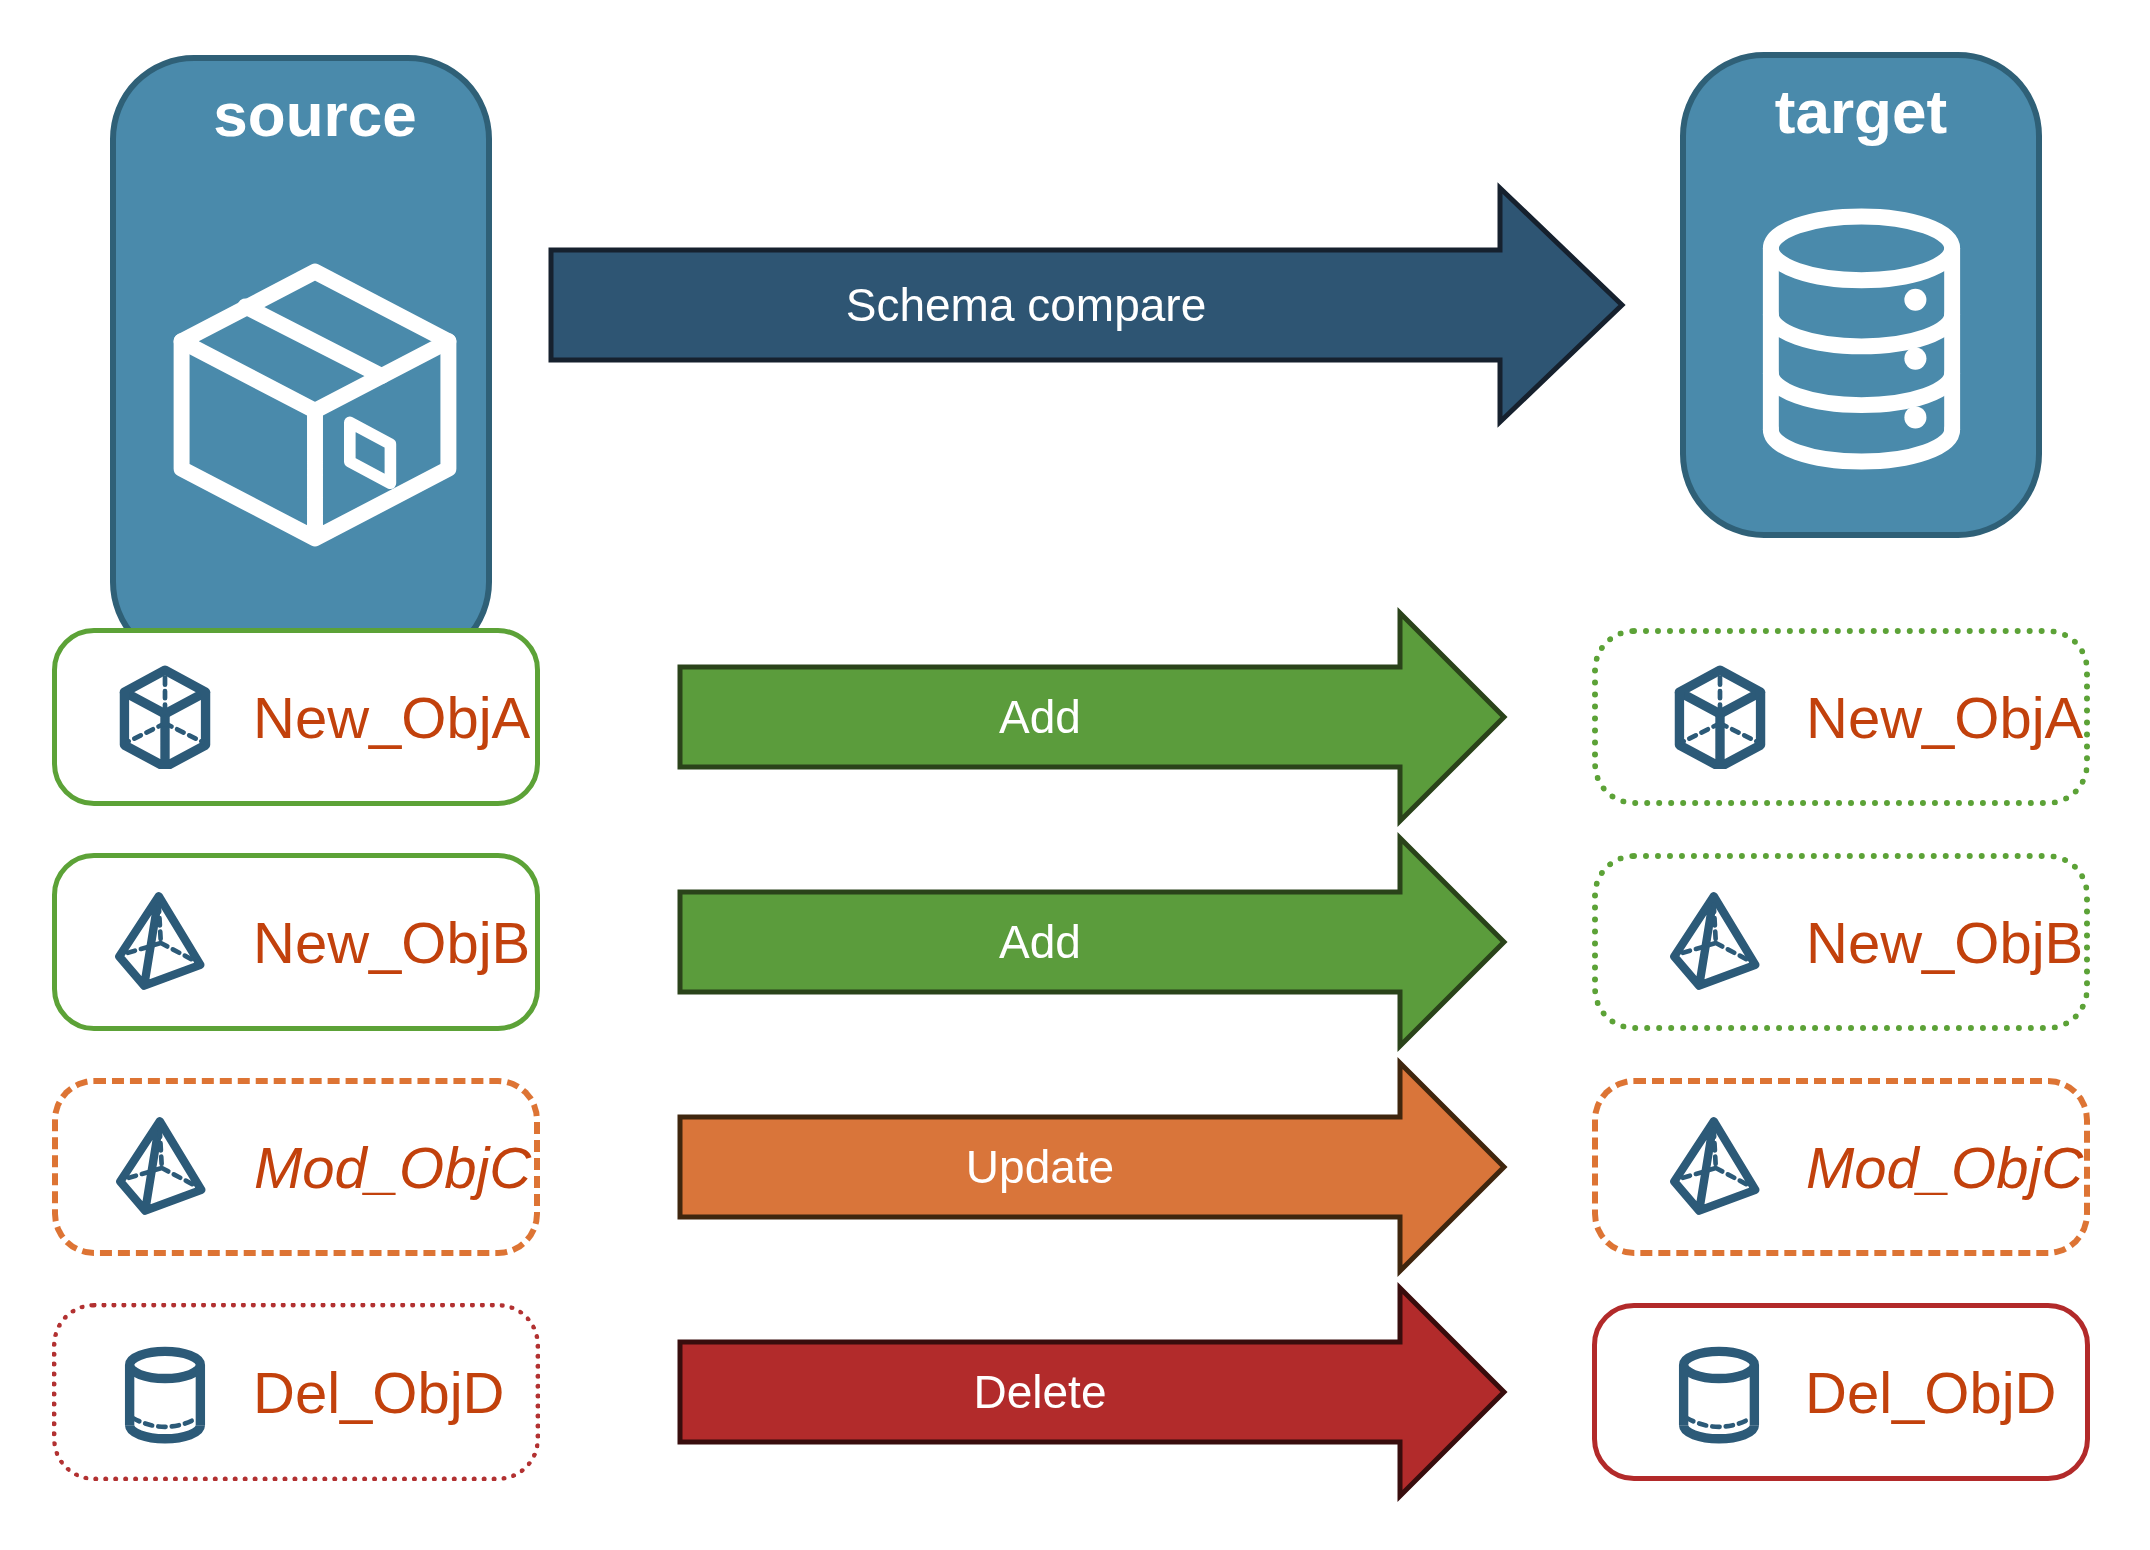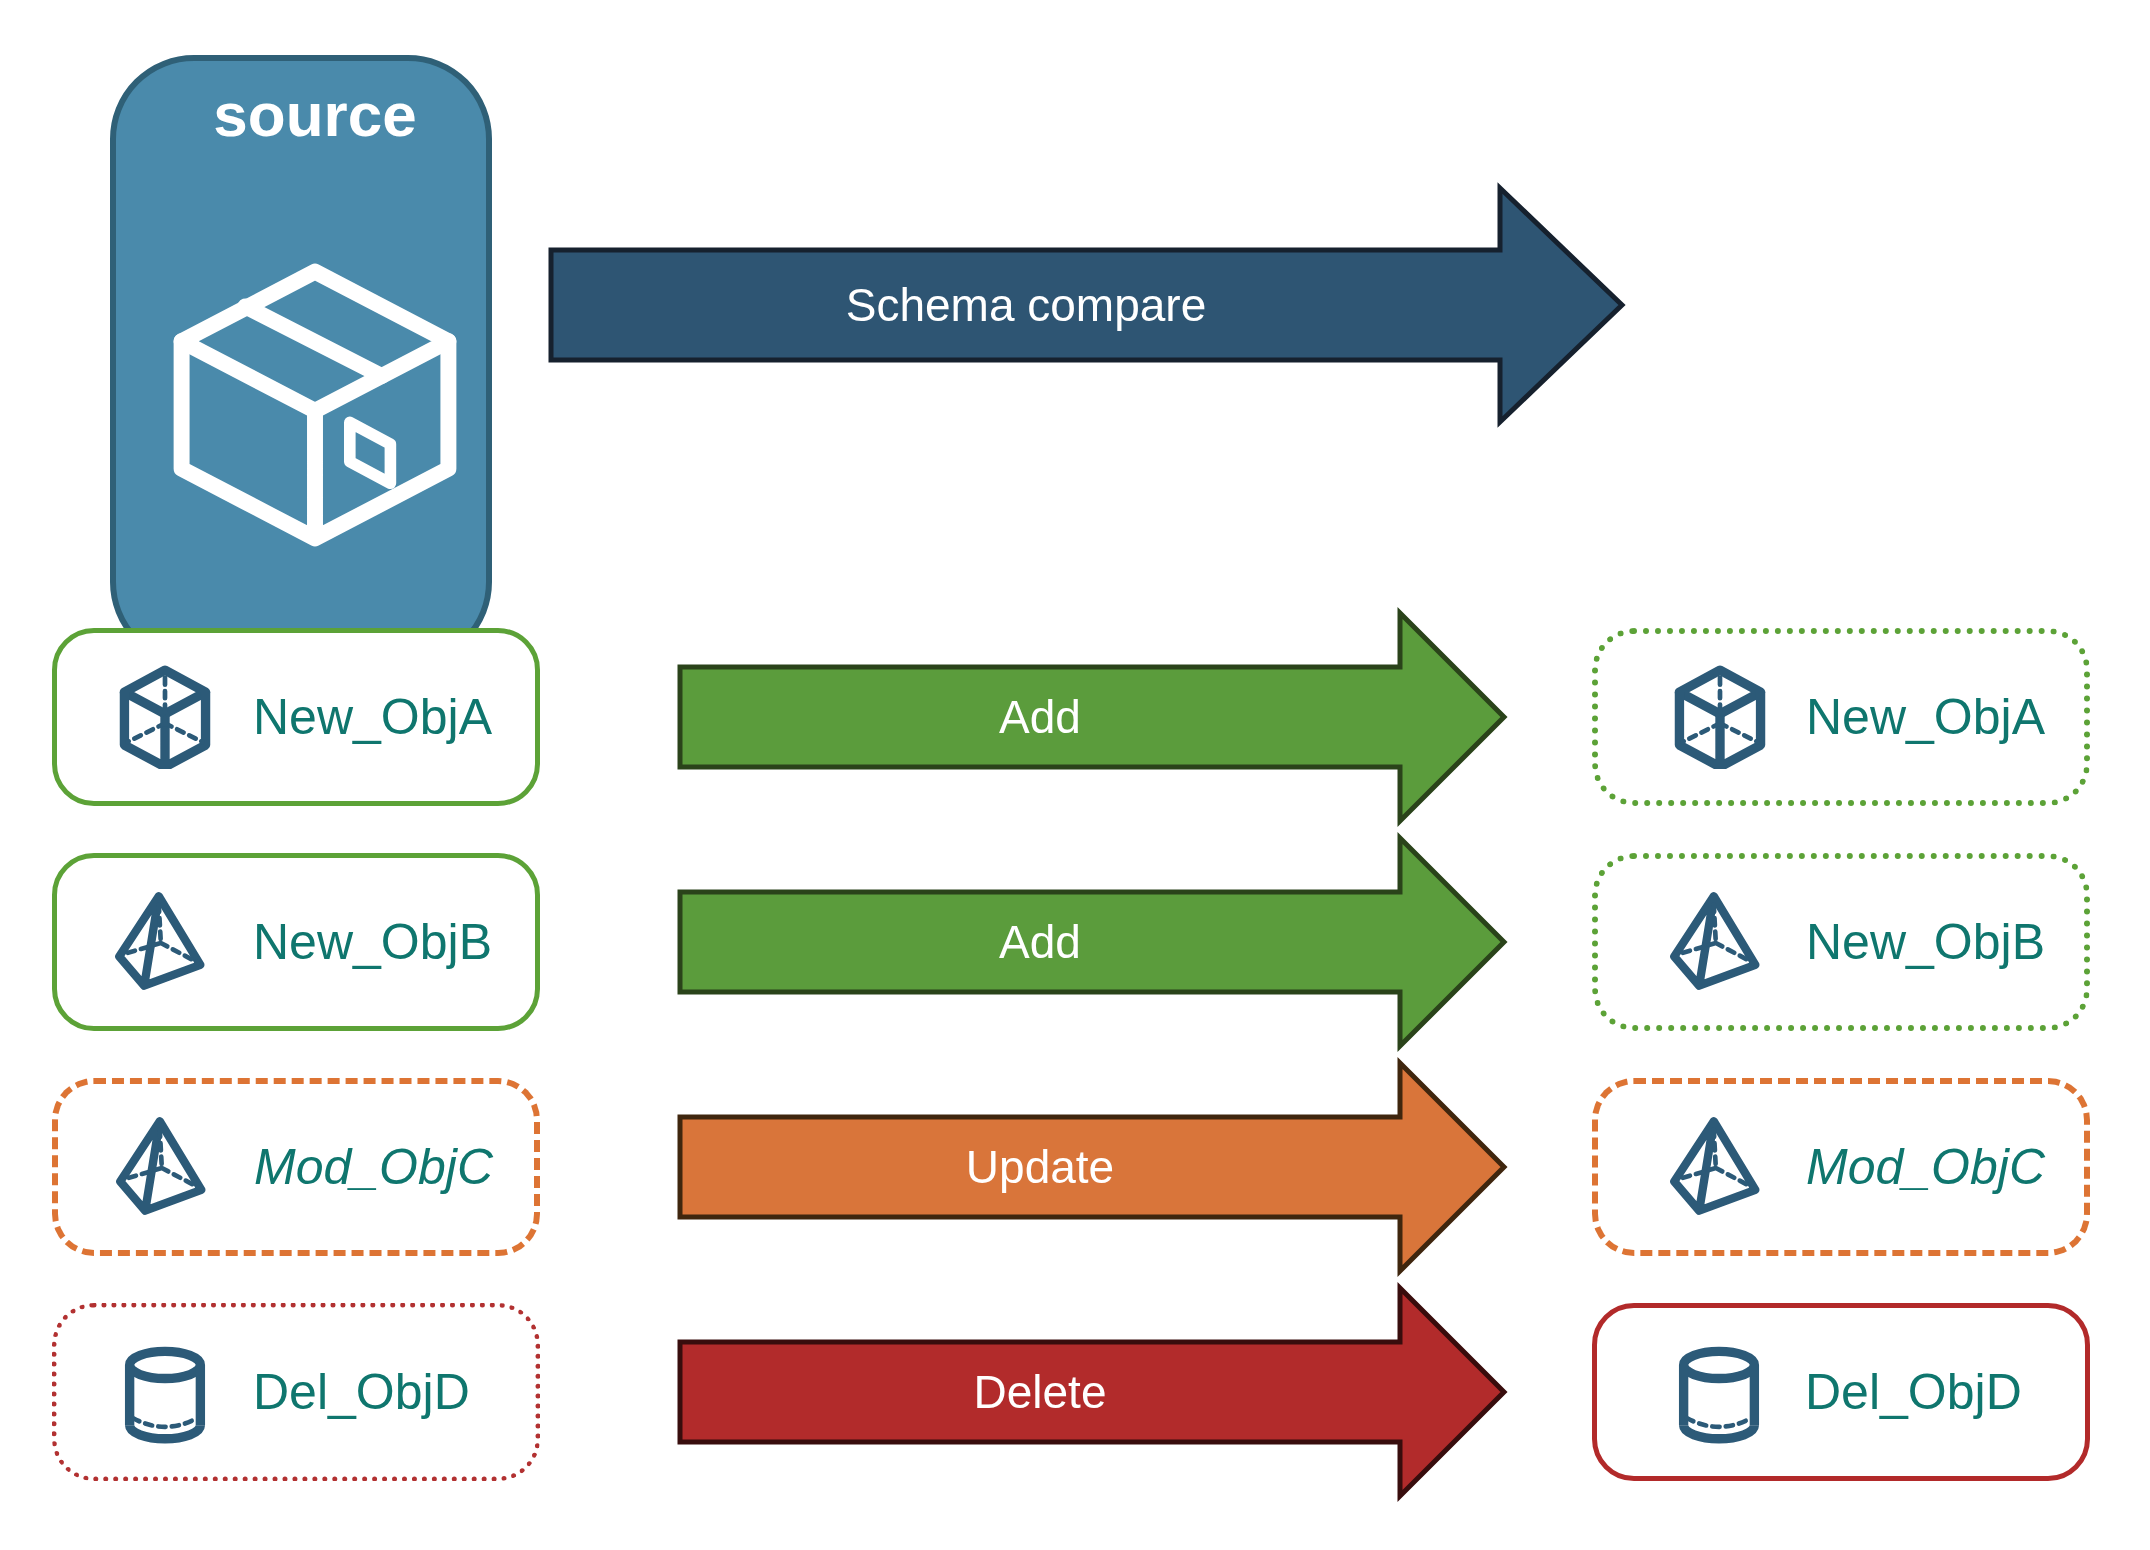--- a/index.html
+++ b/index.html
@@ -68,6 +68,21 @@
     </div>
   </div>
 
+  <div class="panel" id="target-panel">
+    <div class="panel-title">target</div>
+    <div class="panel-iconwrap">
+      <svg width="245" height="290" viewBox="0 0 100 110" aria-hidden="true">
+        <ellipse class="wglyph" style="stroke-width:6.5" cx="50" cy="18" rx="37" ry="13"></ellipse>
+        <path class="wglyph" style="stroke-width:6.5" d="M13,18 V92 M87,18 V92"></path>
+        <path class="wglyph" style="stroke-width:6.5" d="M13,92 A37,13 0 0 0 87,92"></path>
+        <path class="wglyph" style="stroke-width:6.5" d="M13,45 A37,13 0 0 0 87,45"></path>
+        <path class="wglyph" style="stroke-width:6.5" d="M13,69 A37,13 0 0 0 87,69"></path>
+        <circle class="wdot" cx="72" cy="39" r="4.5"></circle>
+        <circle class="wdot" cx="72" cy="63" r="4.5"></circle>
+        <circle class="wdot" cx="72" cy="87" r="4.5"></circle>
+      </svg>
+    </div>
+  </div>
 
   <svg class="arrow-svg arr-main" style="left:548px;top:186px;" width="1080" height="240">
     <polygon points="3,64 952,64 952,2 1074,119 952,236 952,174 3,174"></polygon>

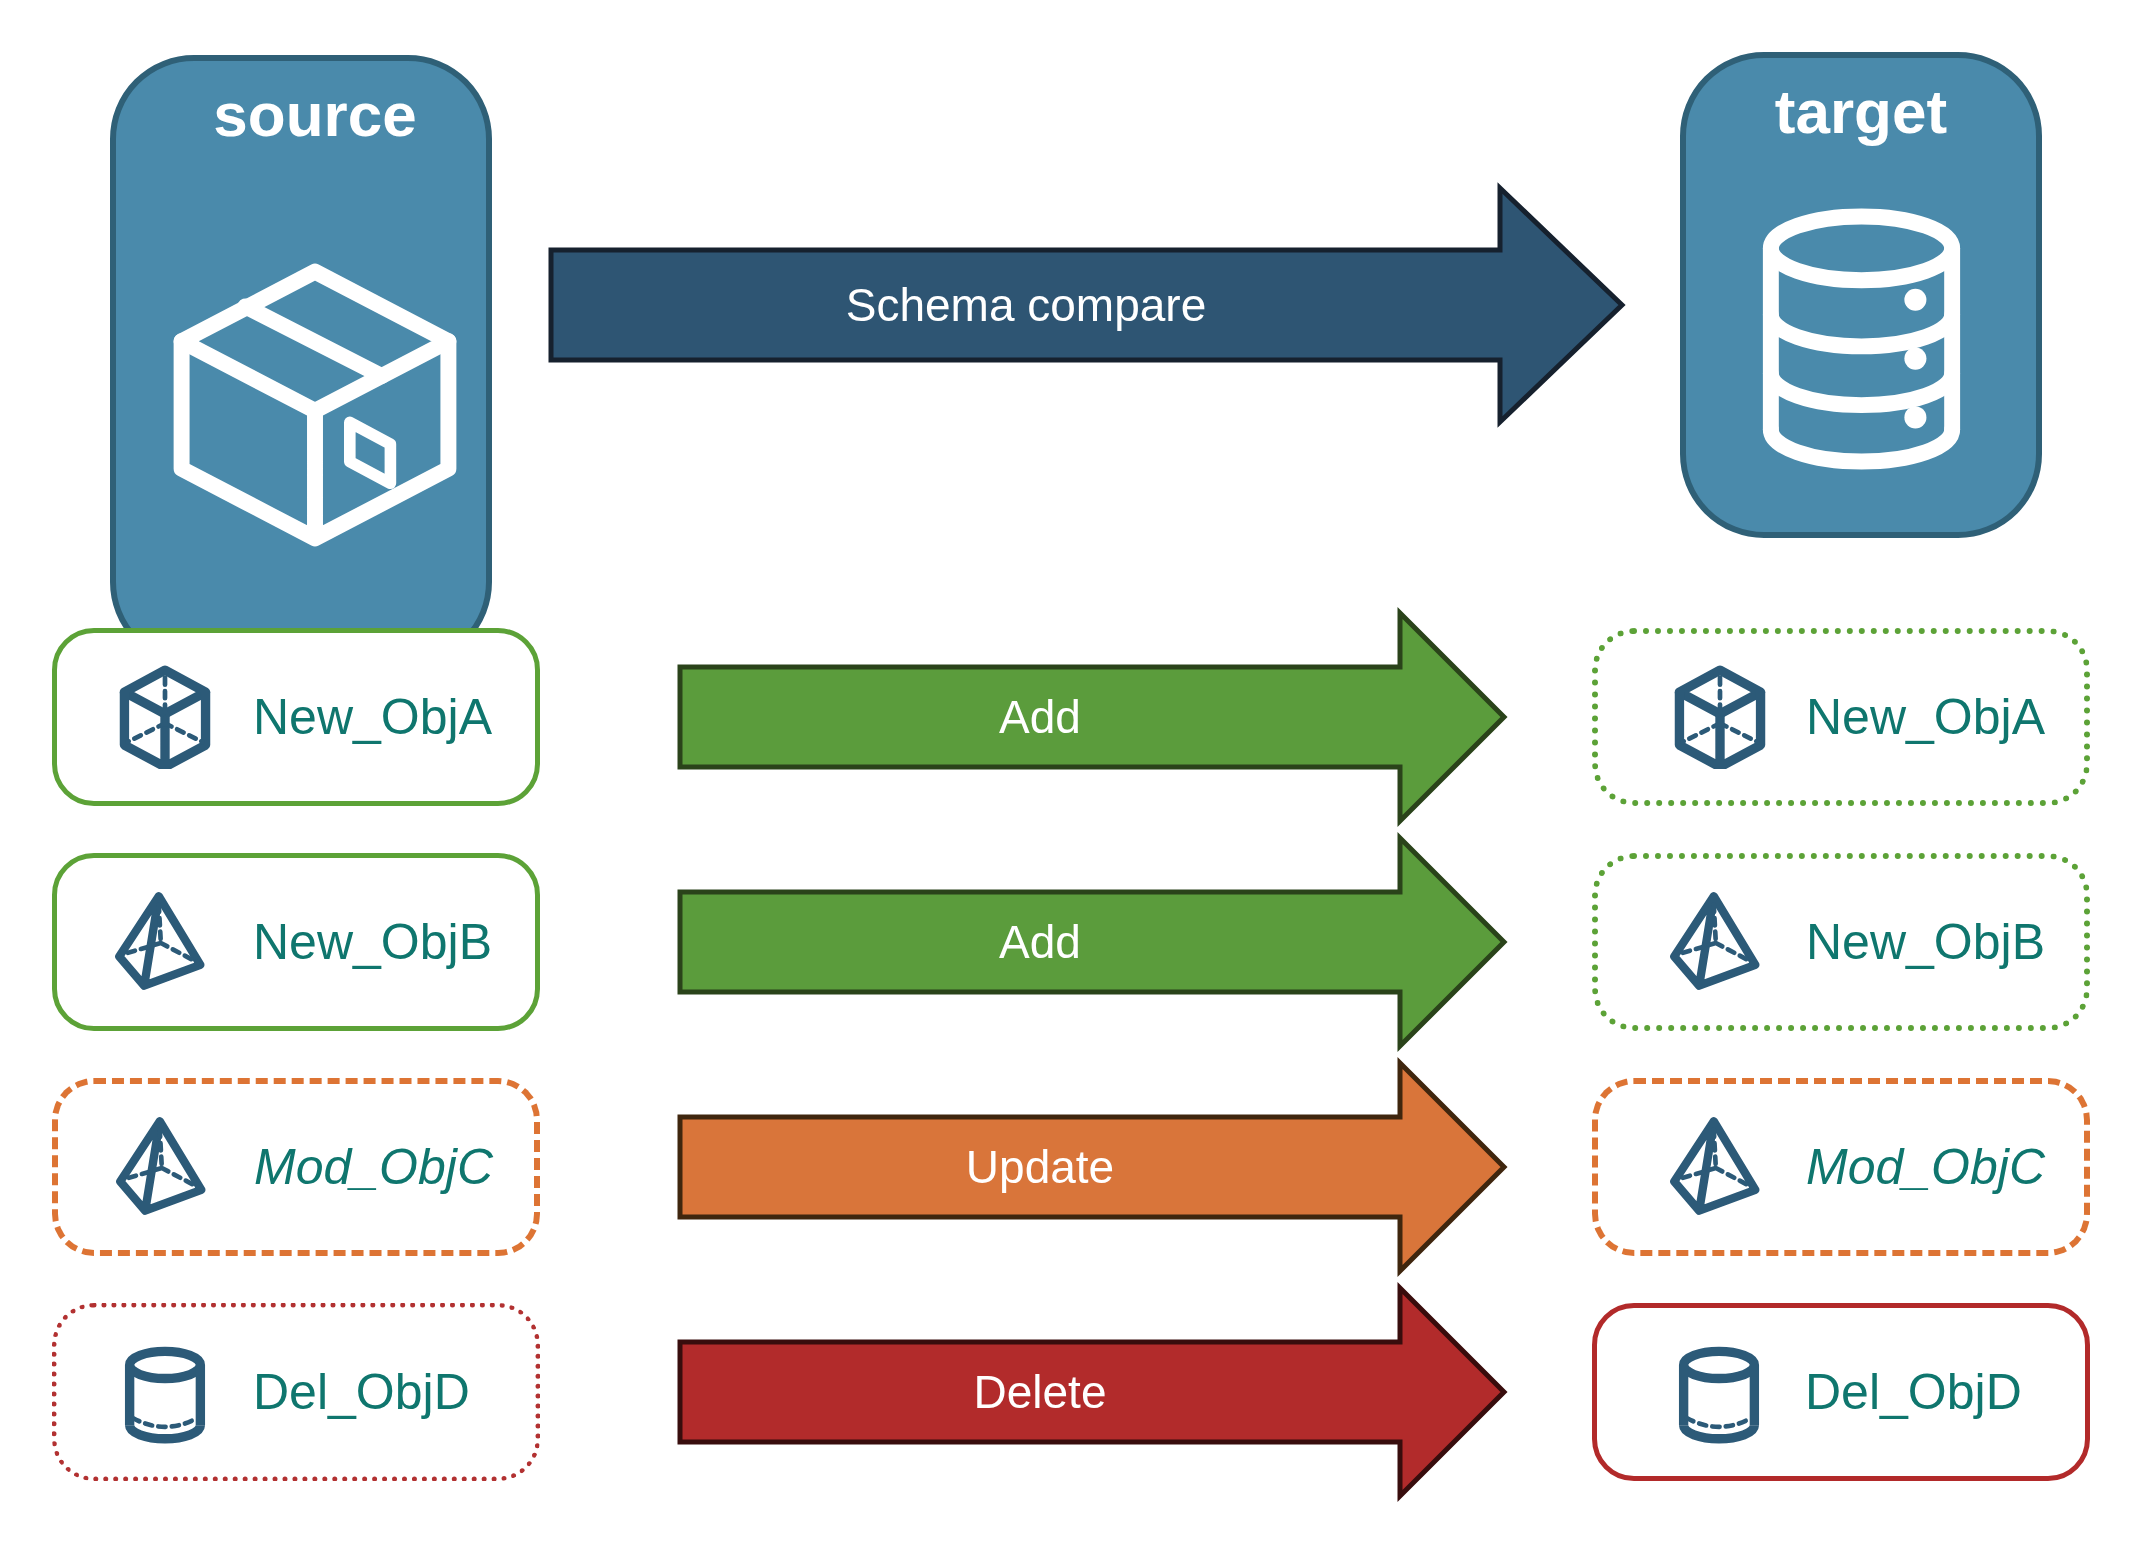--- a/index.html
+++ b/index.html
@@ -31,7 +31,7 @@
   .b-orange-dashed{border:6px dashed #dd7434;font-style:italic;}
   .b-red-dotted{border:5px dotted #b23131;}
   .b-red-solid{border:5px solid #b22a2a;}
-  .obj-label{font-size:50px;color:#0f766e;white-space:nowrap;}
+  .obj-label{font-size:58px;color:#c2410c;white-space:nowrap;}
   .obj-icon{width:104px;height:104px;flex:0 0 auto;}
 
   

